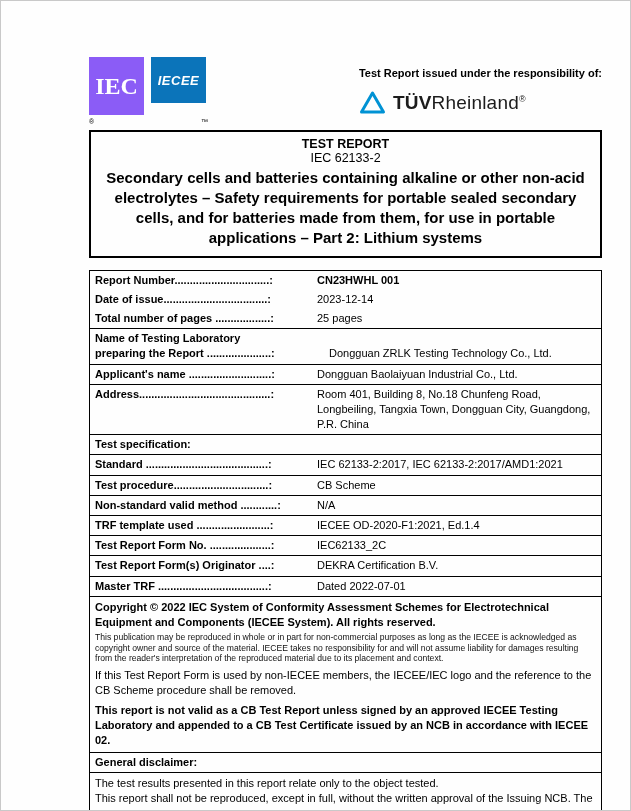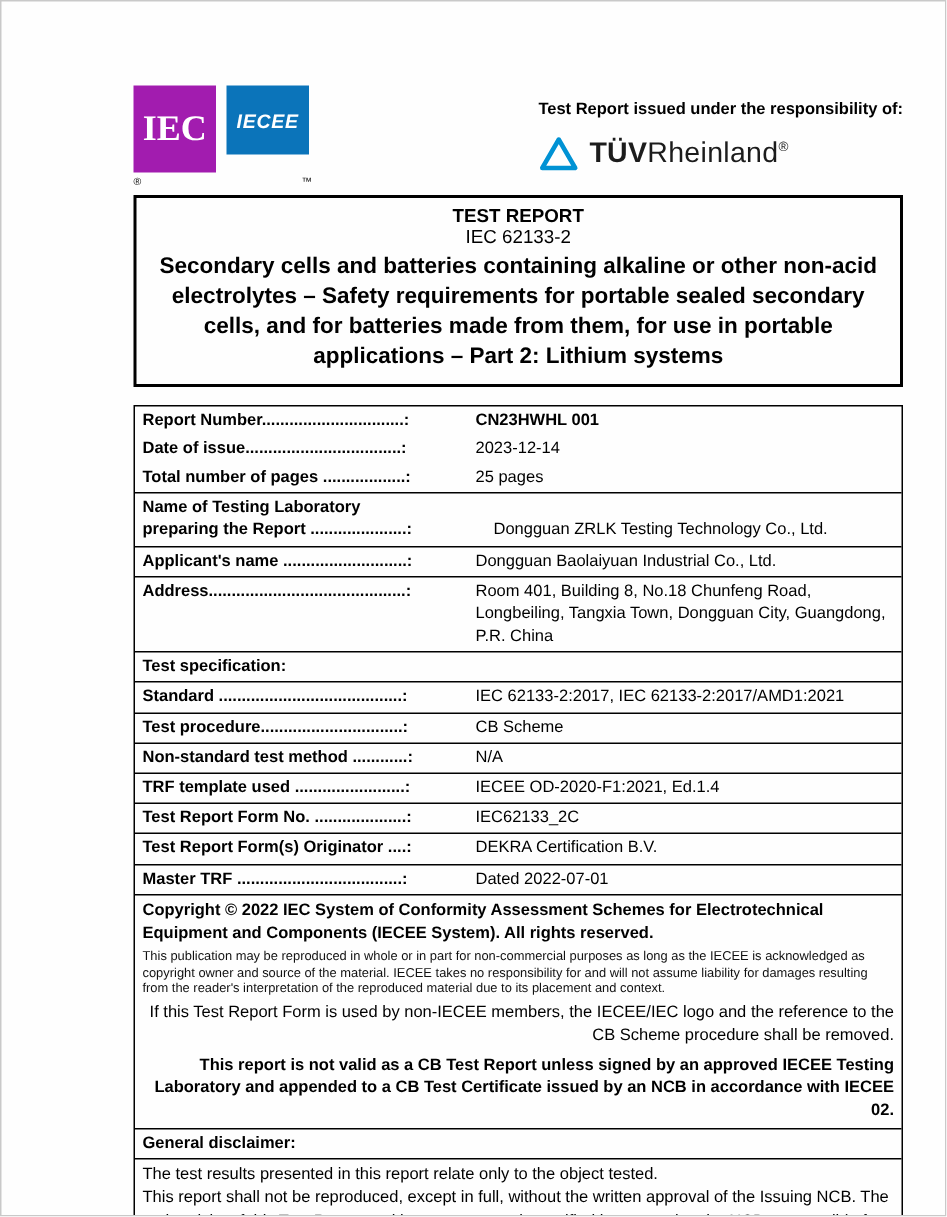--- a/index.html
+++ b/index.html
@@ -23,7 +23,7 @@
   .logos { display:flex; gap:7px; }
   .logo-wrap { position:relative; }
   .iec-box {
-    width:55px; height:58px; background:#a21caf; color:#fff;
+    width:55px; height:58px; background:#8b5cf6; color:#fff;
     display:flex; align-items:center; justify-content:center;
     font-family:"Liberation Serif", serif; font-weight:bold; font-size:24px;
   }

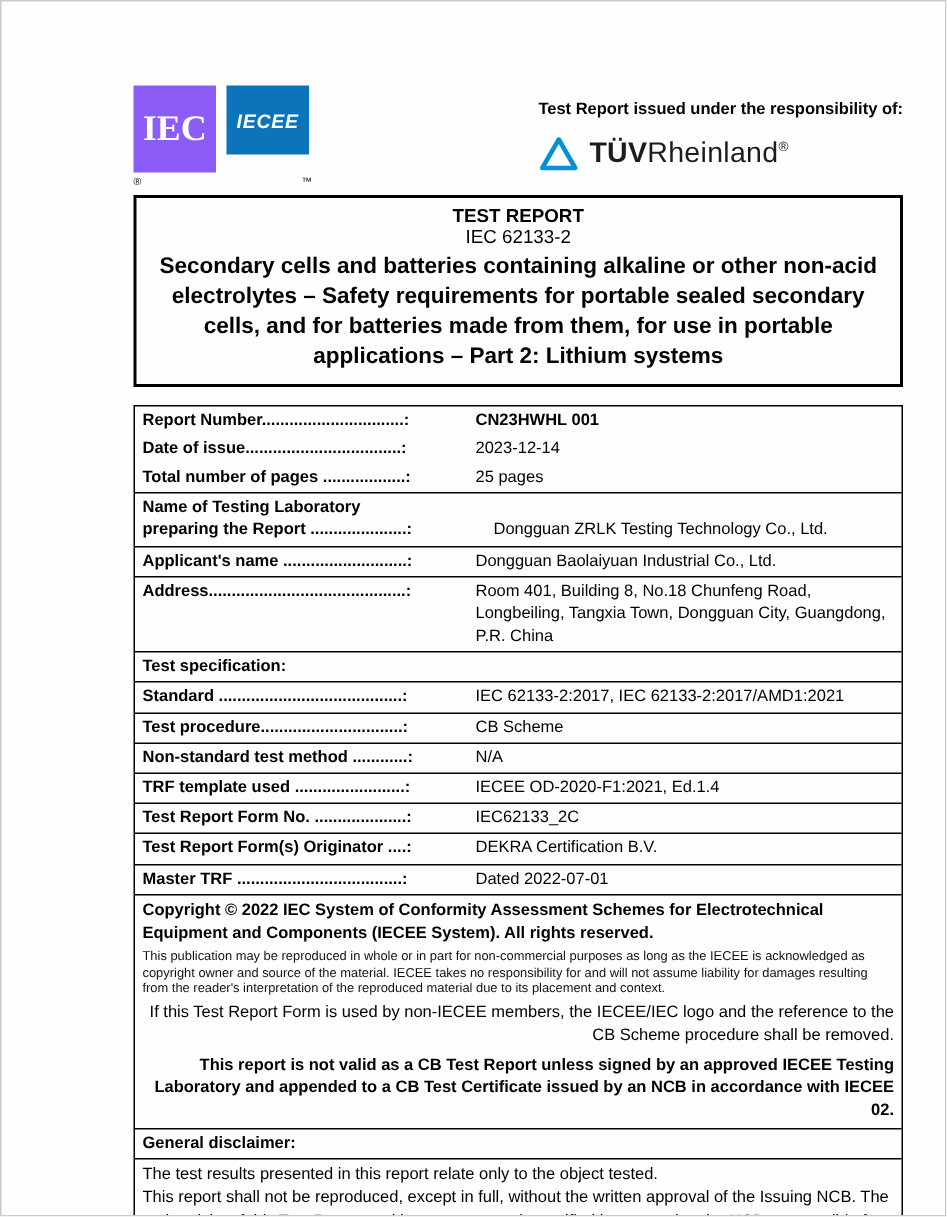--- a/index.html
+++ b/index.html
@@ -139,7 +139,7 @@
         <div class="val">CB Scheme</div>
       </div>
       <div class="trow bb">
-        <div class="lbl">Non-standard test method ............:</div>
+        <div class="lbl">Non-standard valid method ............:</div>
         <div class="val">N/A</div>
       </div>
 

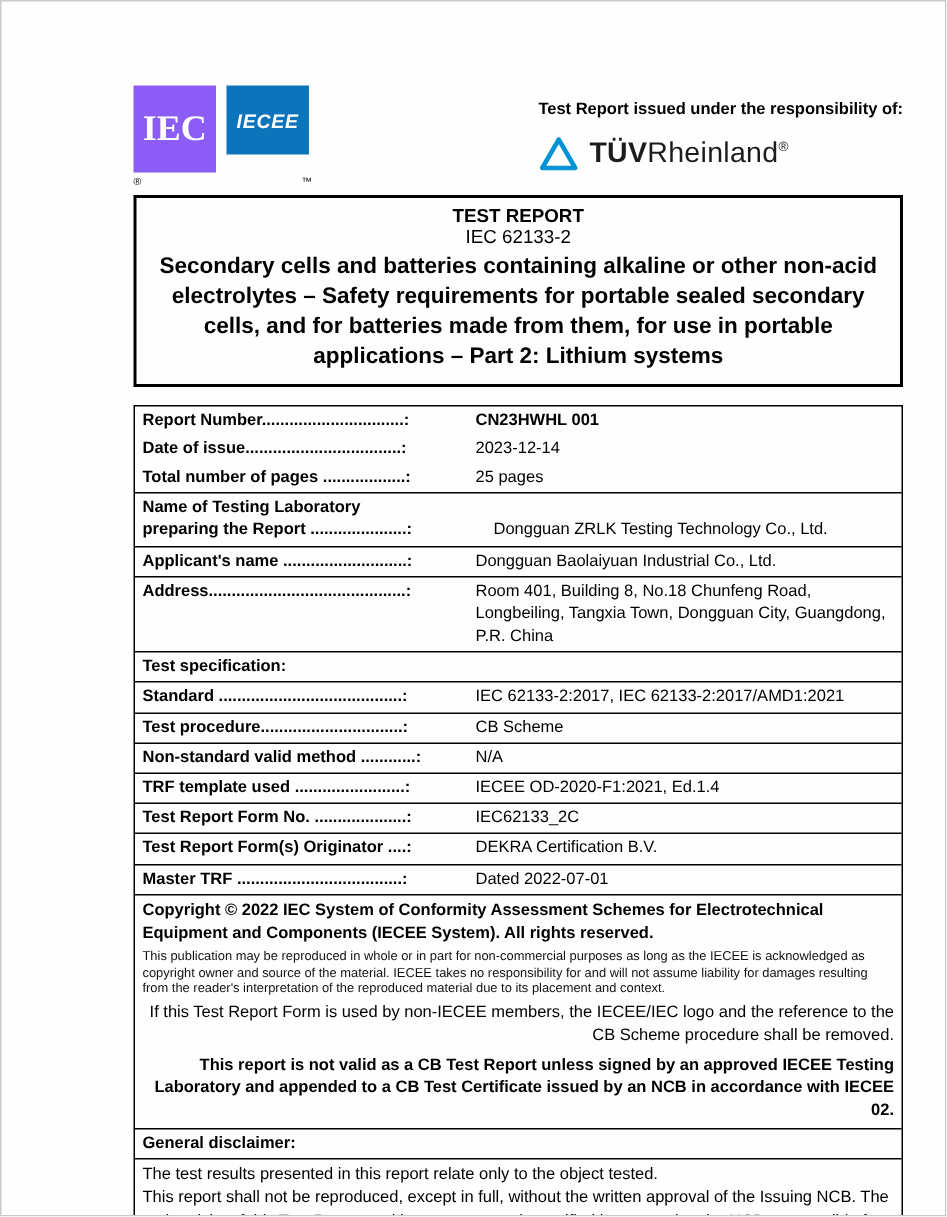--- a/index.html
+++ b/index.html
@@ -60,7 +60,7 @@
   .cell { padding:3px 5px 4px; }
   .bold { font-weight:bold; }
   .fine { font-size:8.6px; line-height:1.25; margin-top:2px; color:#111; }
-  .para { margin-top:4px;text-align:right; }
+  .para { margin-top:4px; }
 </style>
 </head>
 <body>

